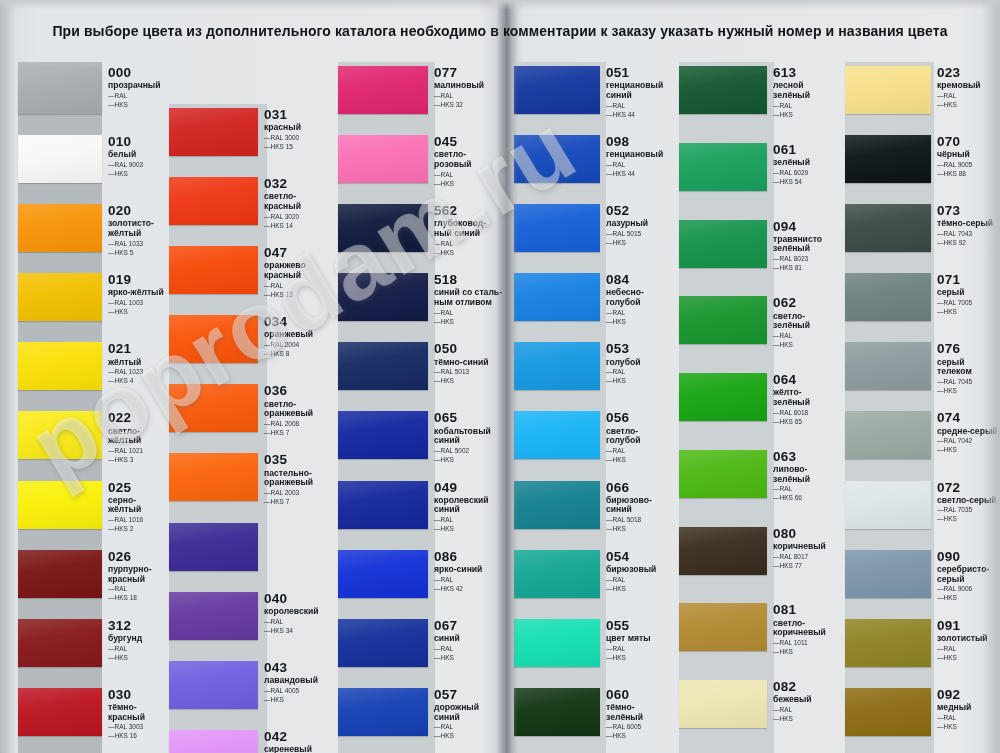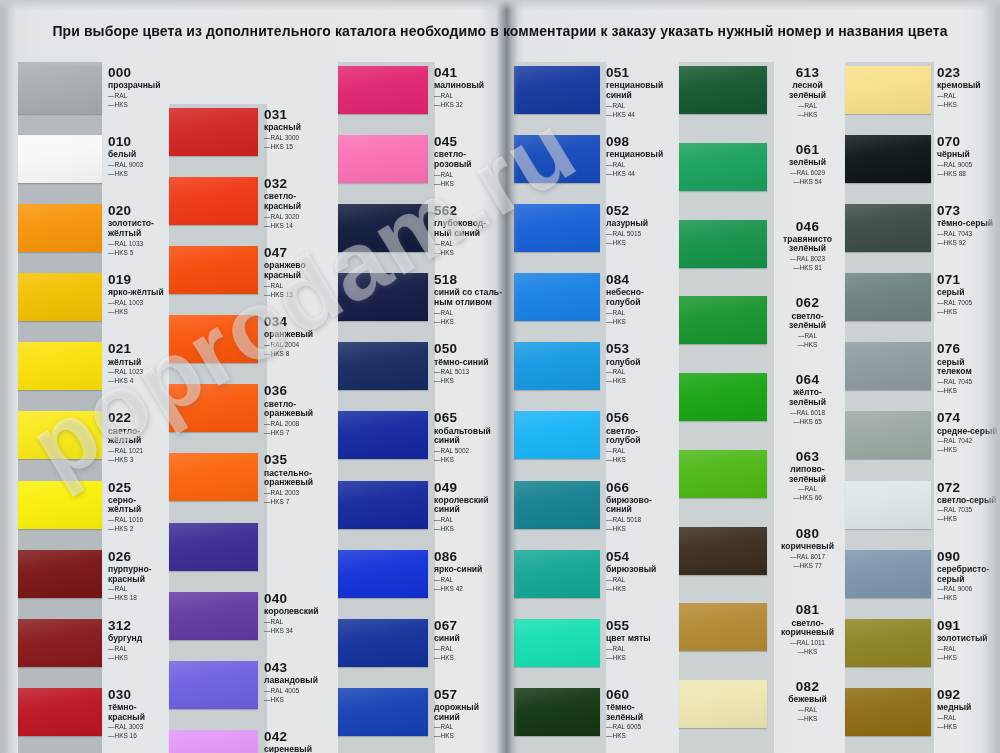--- a/index.html
+++ b/index.html
@@ -422,7 +422,7 @@
       <div class="entry">
         <div class="swatch" style="background: rgb(224, 36, 110);"></div>
         <div class="info">
-          <div class="code">041</div>
+          <div class="code">077</div>
           <div class="cname">малиновый</div>
           <div class="refs">
             <div class="ref">—RAL</div>

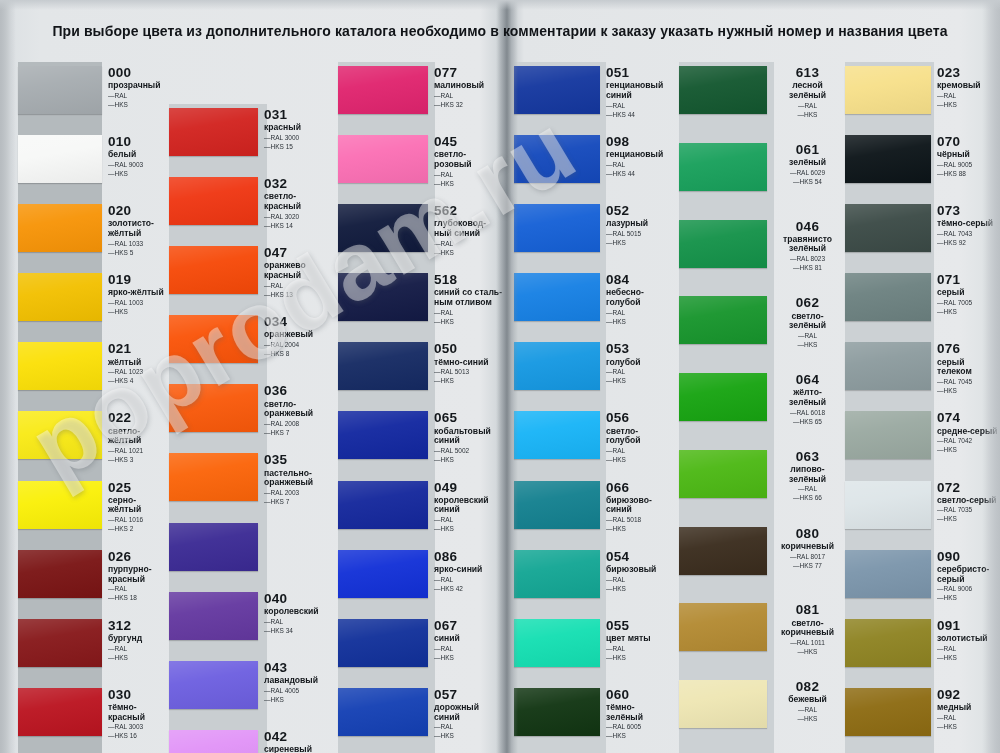--- a/index.html
+++ b/index.html
@@ -61,7 +61,7 @@
   .col-1 { width: 169px; margin-top: 42px; }
   .col-2 { width: 170px; }
   .col-3 { width: 171px; }
-  .col-4 { width: 166px; text-align: center; }
+  .col-4 { width: 166px; }
   .col-5 { width: 158px; }
 
   

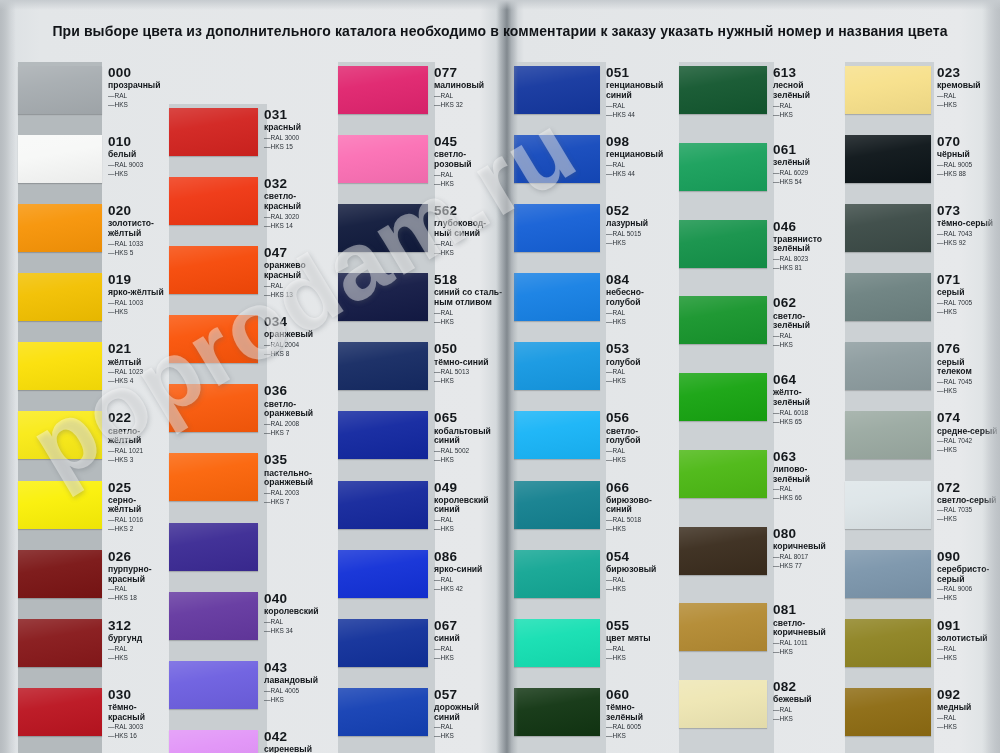--- a/index.html
+++ b/index.html
@@ -682,7 +682,7 @@
       <div class="entry">
         <div class="swatch" style="background: rgb(20, 146, 73);"></div>
         <div class="info">
-          <div class="code">046</div>
+          <div class="code">094</div>
           <div class="cname">травянисто
 зелёный</div>
           <div class="refs">

